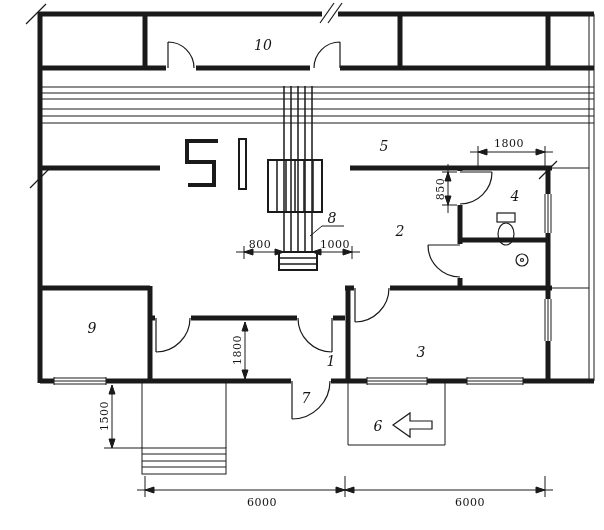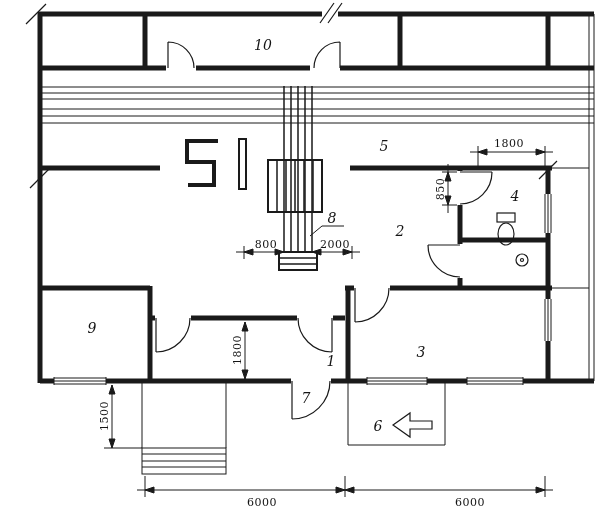--- a/index.html
+++ b/index.html
@@ -183,7 +183,7 @@
 
   <div class="dim" style="left:509px;top:143px">1800</div>
   <div class="dim rot" style="left:440px;top:189px">850</div>
-  <div class="dim" style="left:266px;top:244px">800</div>
+  <div class="dim" style="left:260px;top:244px">800</div>
   <div class="dim" style="left:335px;top:244px">2000</div>
   <div class="dim rot" style="left:237px;top:350px">1800</div>
   <div class="dim rot" style="left:104px;top:416px">1500</div>

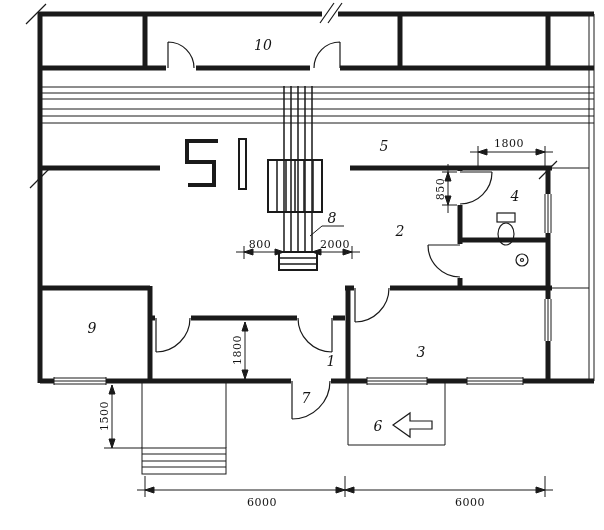--- a/index.html
+++ b/index.html
@@ -184,7 +184,7 @@
   <div class="dim" style="left:509px;top:143px">1800</div>
   <div class="dim rot" style="left:440px;top:189px">850</div>
   <div class="dim" style="left:260px;top:244px">800</div>
-  <div class="dim" style="left:335px;top:244px">2000</div>
+  <div class="dim" style="left:335px;top:244px">1000</div>
   <div class="dim rot" style="left:237px;top:350px">1800</div>
   <div class="dim rot" style="left:104px;top:416px">1500</div>
   <div class="dim" style="left:262px;top:502px">6000</div>

